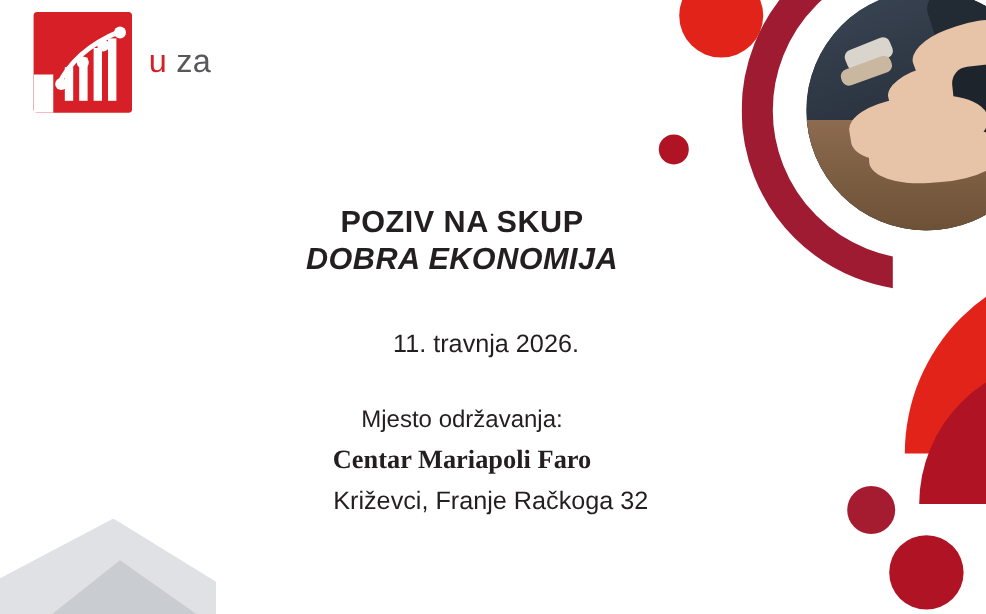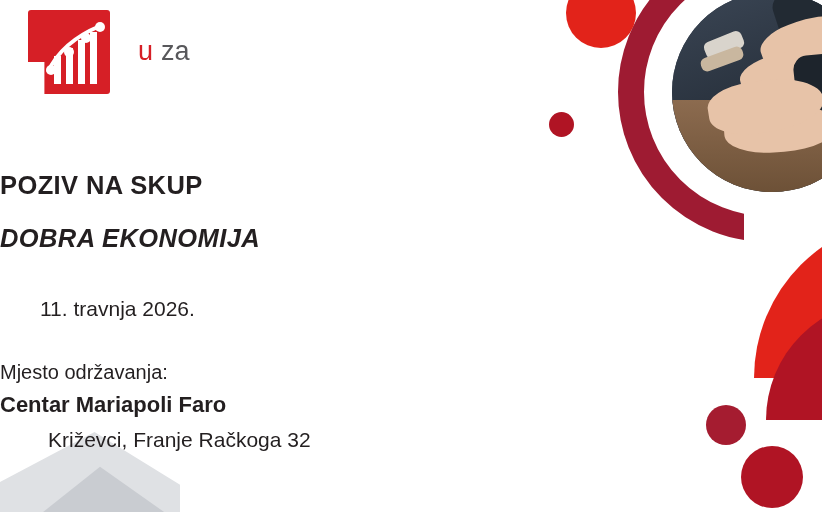--- a/index.html
+++ b/index.html
@@ -176,7 +176,7 @@
     left: 28px;
     display: flex;
     align-items: center;
-    gap: 28px;
+    gap: 14px;
   }
   .logo-mark {
     position: relative;

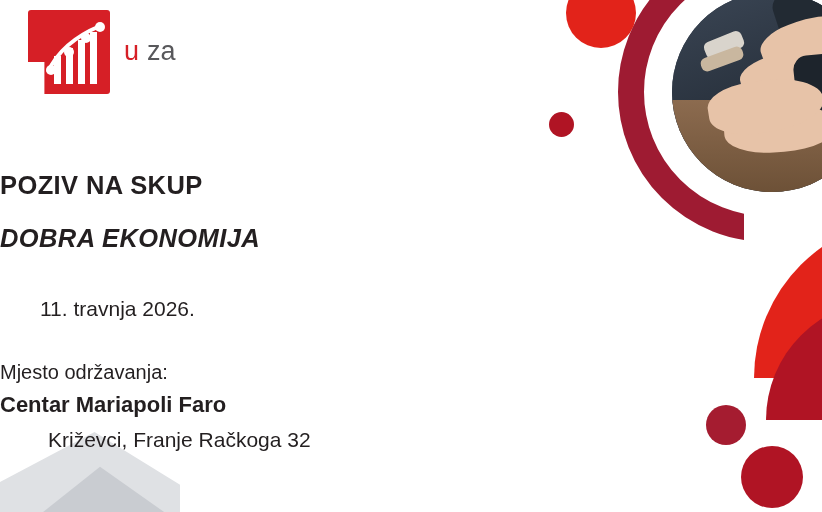--- a/index.html
+++ b/index.html
@@ -216,7 +216,7 @@
     left: 0;
     top: 168px;
     width: 770px;
-    text-align: left;
+    text-align: center;
     color: #231f20;
   }
   .line-title {

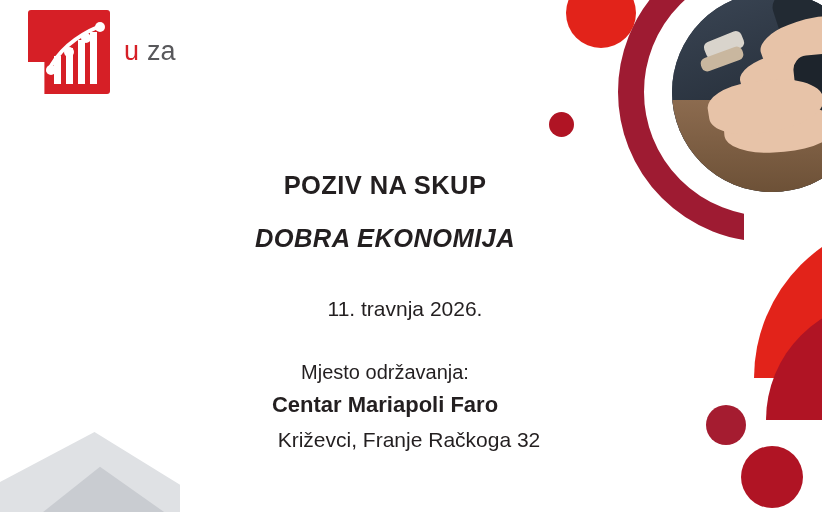--- a/index.html
+++ b/index.html
@@ -226,7 +226,6 @@
     line-height: 1.35;
   }
   .line-subtitle {
-    margin-top: 22px;
     font-size: 25.5px;
     font-weight: bold;
     font-style: italic;

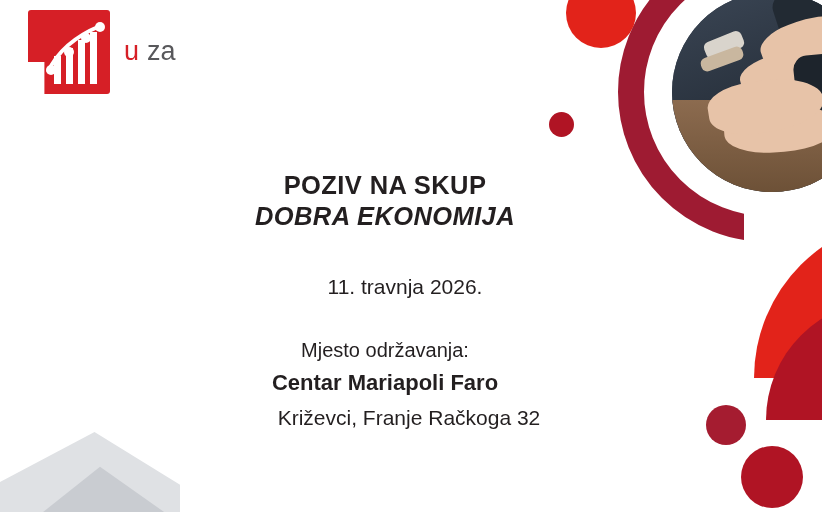--- a/index.html
+++ b/index.html
@@ -246,6 +246,7 @@
     margin-top: 8px;
     font-size: 22px;
     font-weight: bold;
+    font-family: Liberation Serif, serif;
   }
   .line-address {
     margin-top: 10px;

